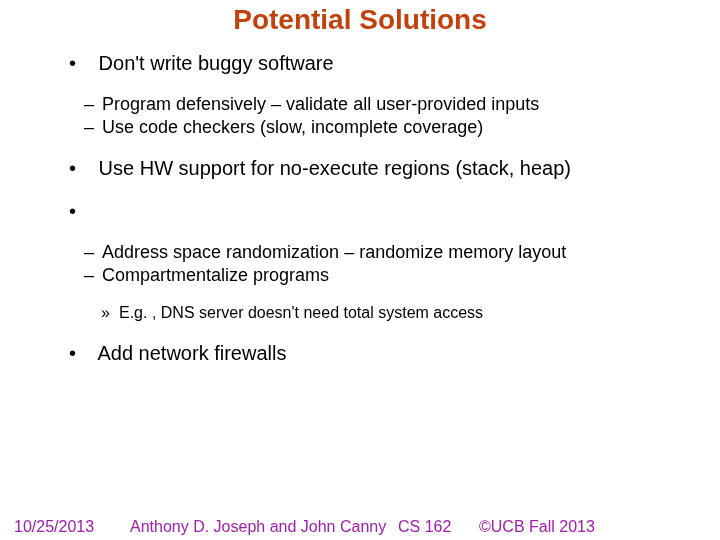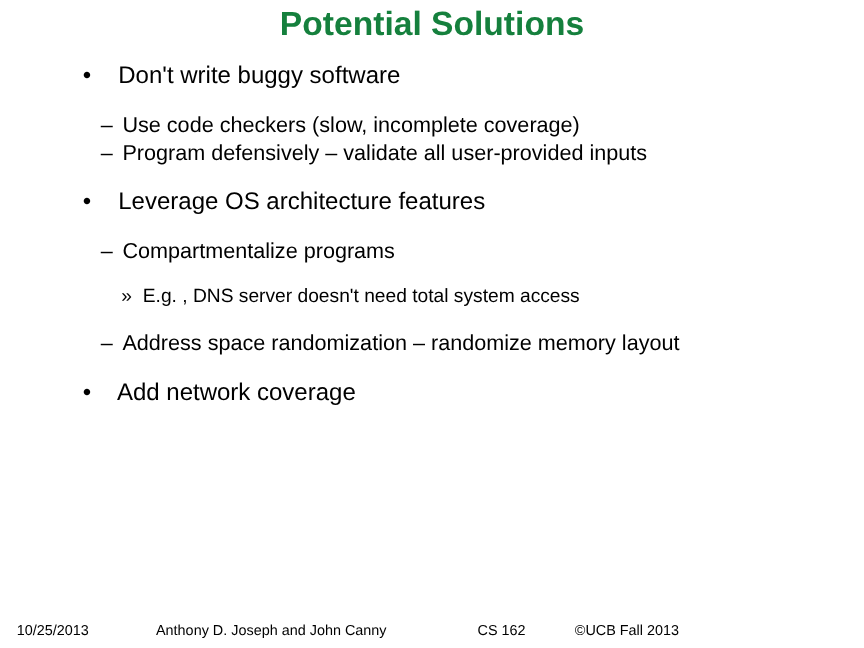--- a/index.html
+++ b/index.html
@@ -27,7 +27,7 @@
     text-align: center;
     font-size: 28px;
     font-weight: bold;
-    color: #15803d;
+    color: #c2410c;
   }
   .content {
     position: absolute;

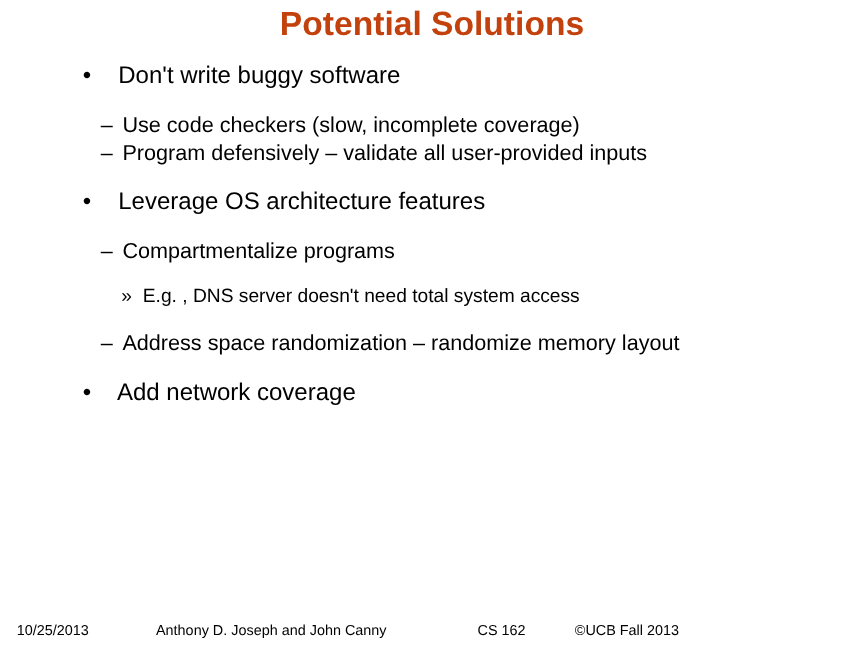--- a/index.html
+++ b/index.html
@@ -102,8 +102,8 @@
       <li>
         <span>Don't write buggy software</span>
         <ul class="sub">
+          <li><span>Program defensively – validate all user-provided inputs</span></li>
           <li><span>Use code checkers (slow, incomplete coverage)</span></li>
-          <li><span>Program defensively – validate all user-provided inputs</span></li>
         </ul>
       </li>
       <li>

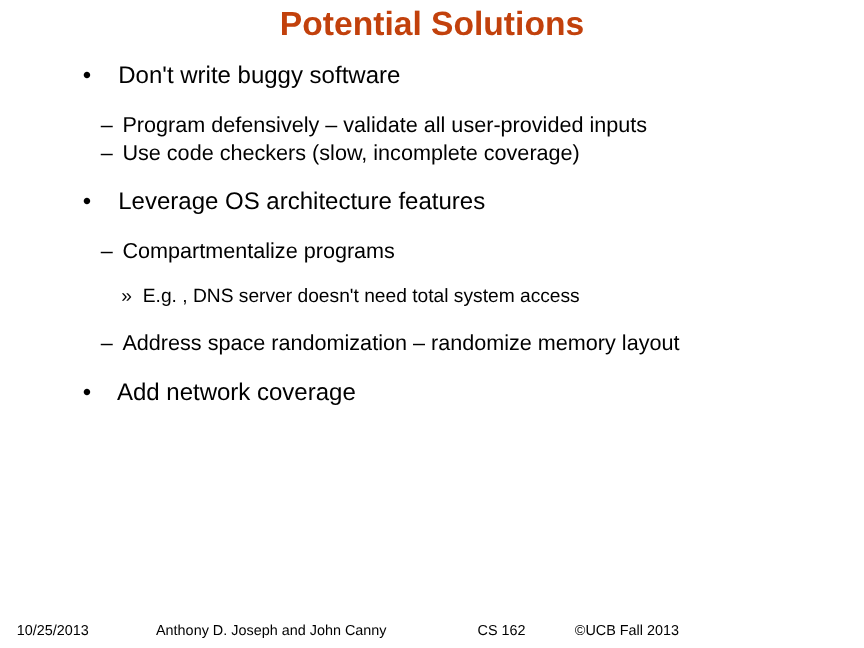--- a/index.html
+++ b/index.html
@@ -107,6 +107,9 @@
         </ul>
       </li>
       <li>
+        <span>Use HW support for no-execute regions (stack, heap)</span>
+      </li>
+      <li>
         <span>Leverage OS architecture features</span>
         <ul class="sub">
           <li><span>Compartmentalize programs</span>

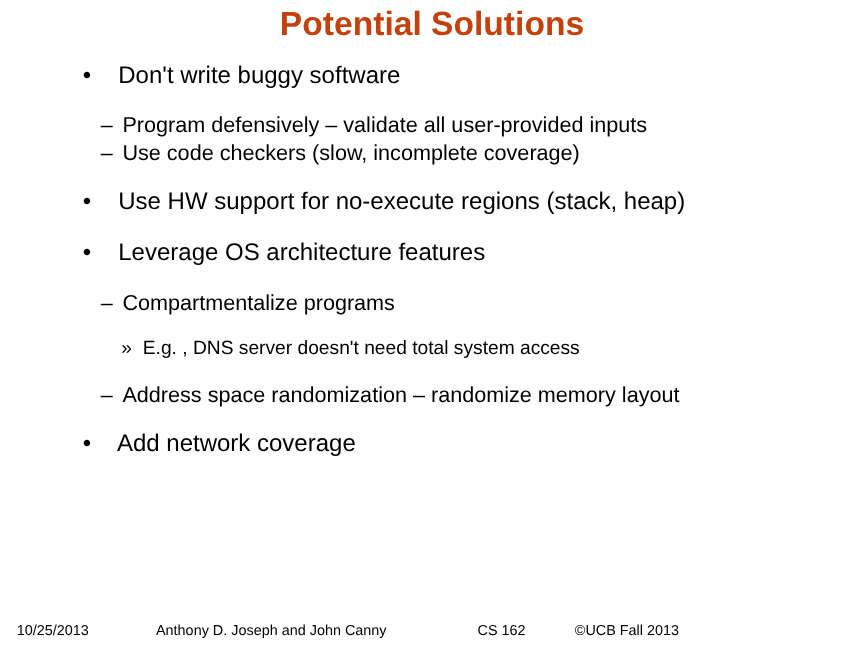--- a/index.html
+++ b/index.html
@@ -110,7 +110,6 @@
         <span>Use HW support for no-execute regions (stack, heap)</span>
       </li>
       <li>
-        <span>Leverage OS architecture features</span>
         <ul class="sub">
           <li><span>Compartmentalize programs</span>
             <ul class="subsub">

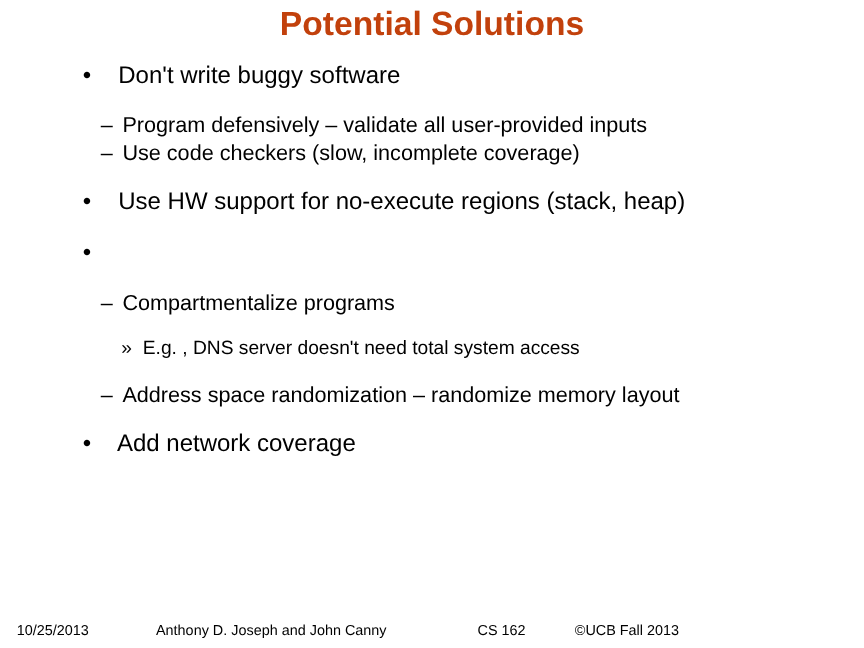--- a/index.html
+++ b/index.html
@@ -111,12 +111,12 @@
       </li>
       <li>
         <ul class="sub">
+          <li><span>Address space randomization – randomize memory layout</span></li>
           <li><span>Compartmentalize programs</span>
             <ul class="subsub">
               <li><span>E.g. , DNS server doesn't need total system access</span></li>
             </ul>
           </li>
-          <li><span>Address space randomization – randomize memory layout</span></li>
         </ul>
       </li>
       <li>

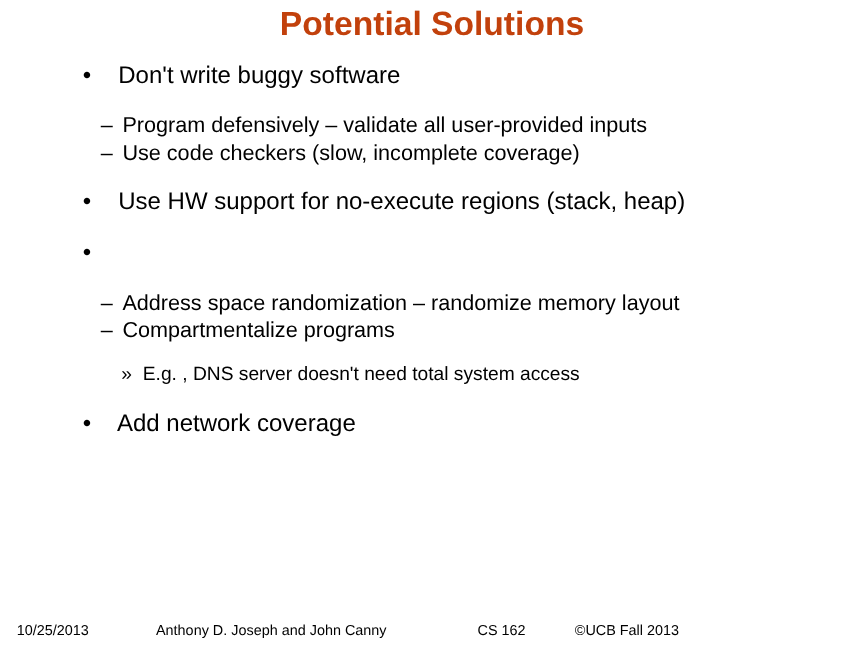--- a/index.html
+++ b/index.html
@@ -120,7 +120,7 @@
         </ul>
       </li>
       <li>
-        <span>Add network coverage</span>
+        <span>Add network firewalls</span>
       </li>
     </ul>
   </div>

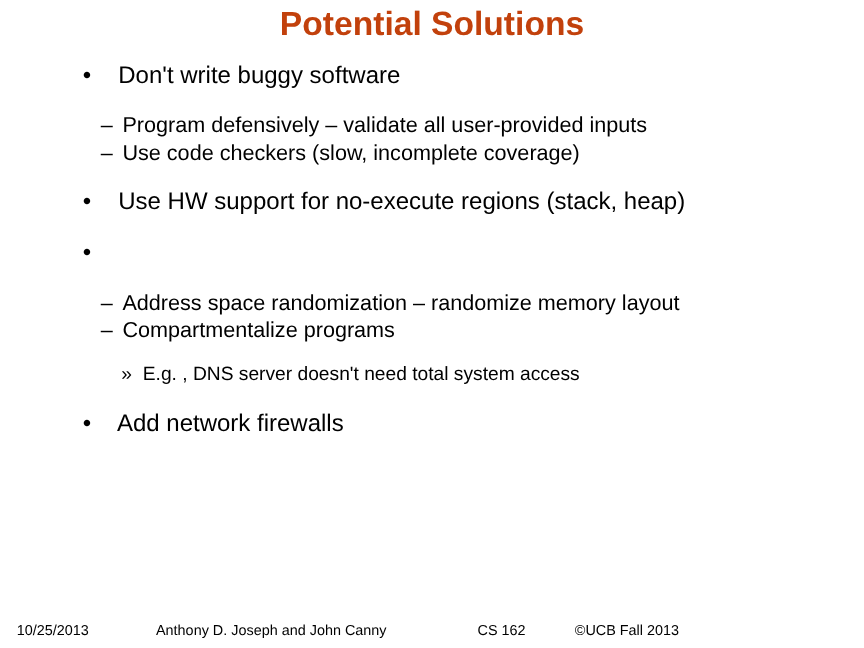--- a/index.html
+++ b/index.html
@@ -77,8 +77,8 @@
     left: 0;
     width: 100%;
     height: 16px;
-    font-size: 12px;
-    color: #000000;
+    font-size: 16px;
+    color: #a21caf;
     text-decoration: underline;
   }
   .footer span {

